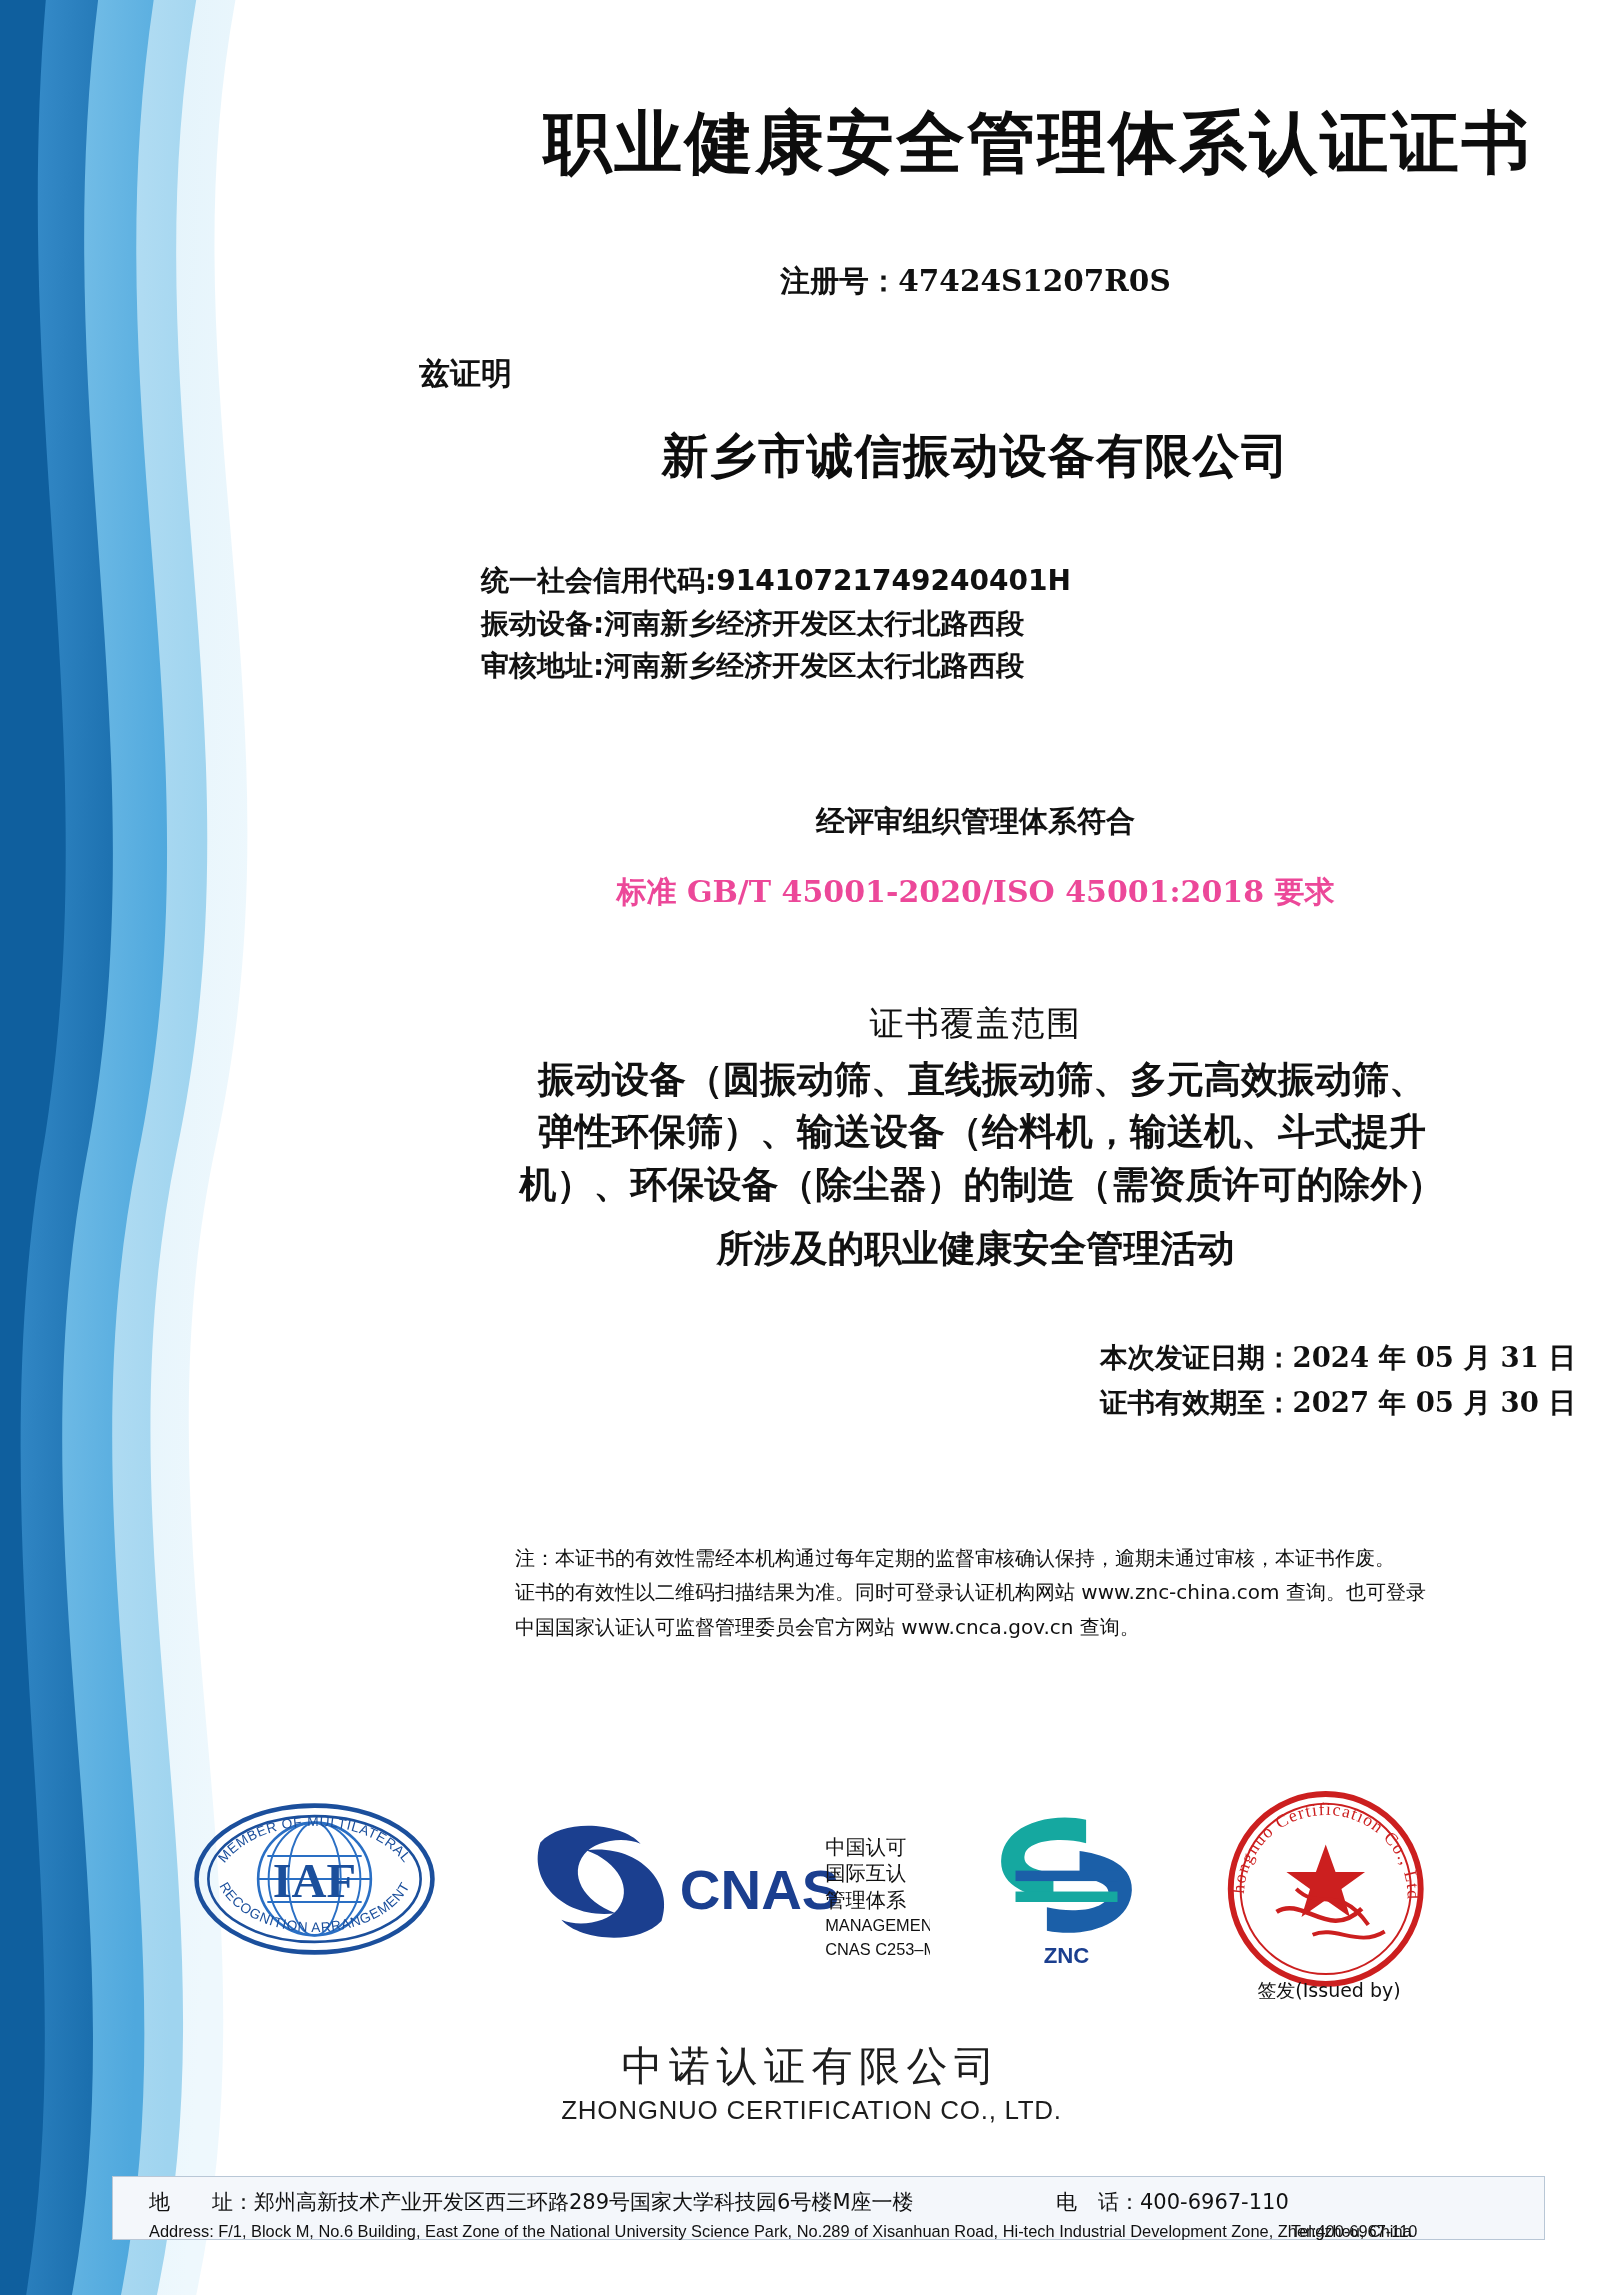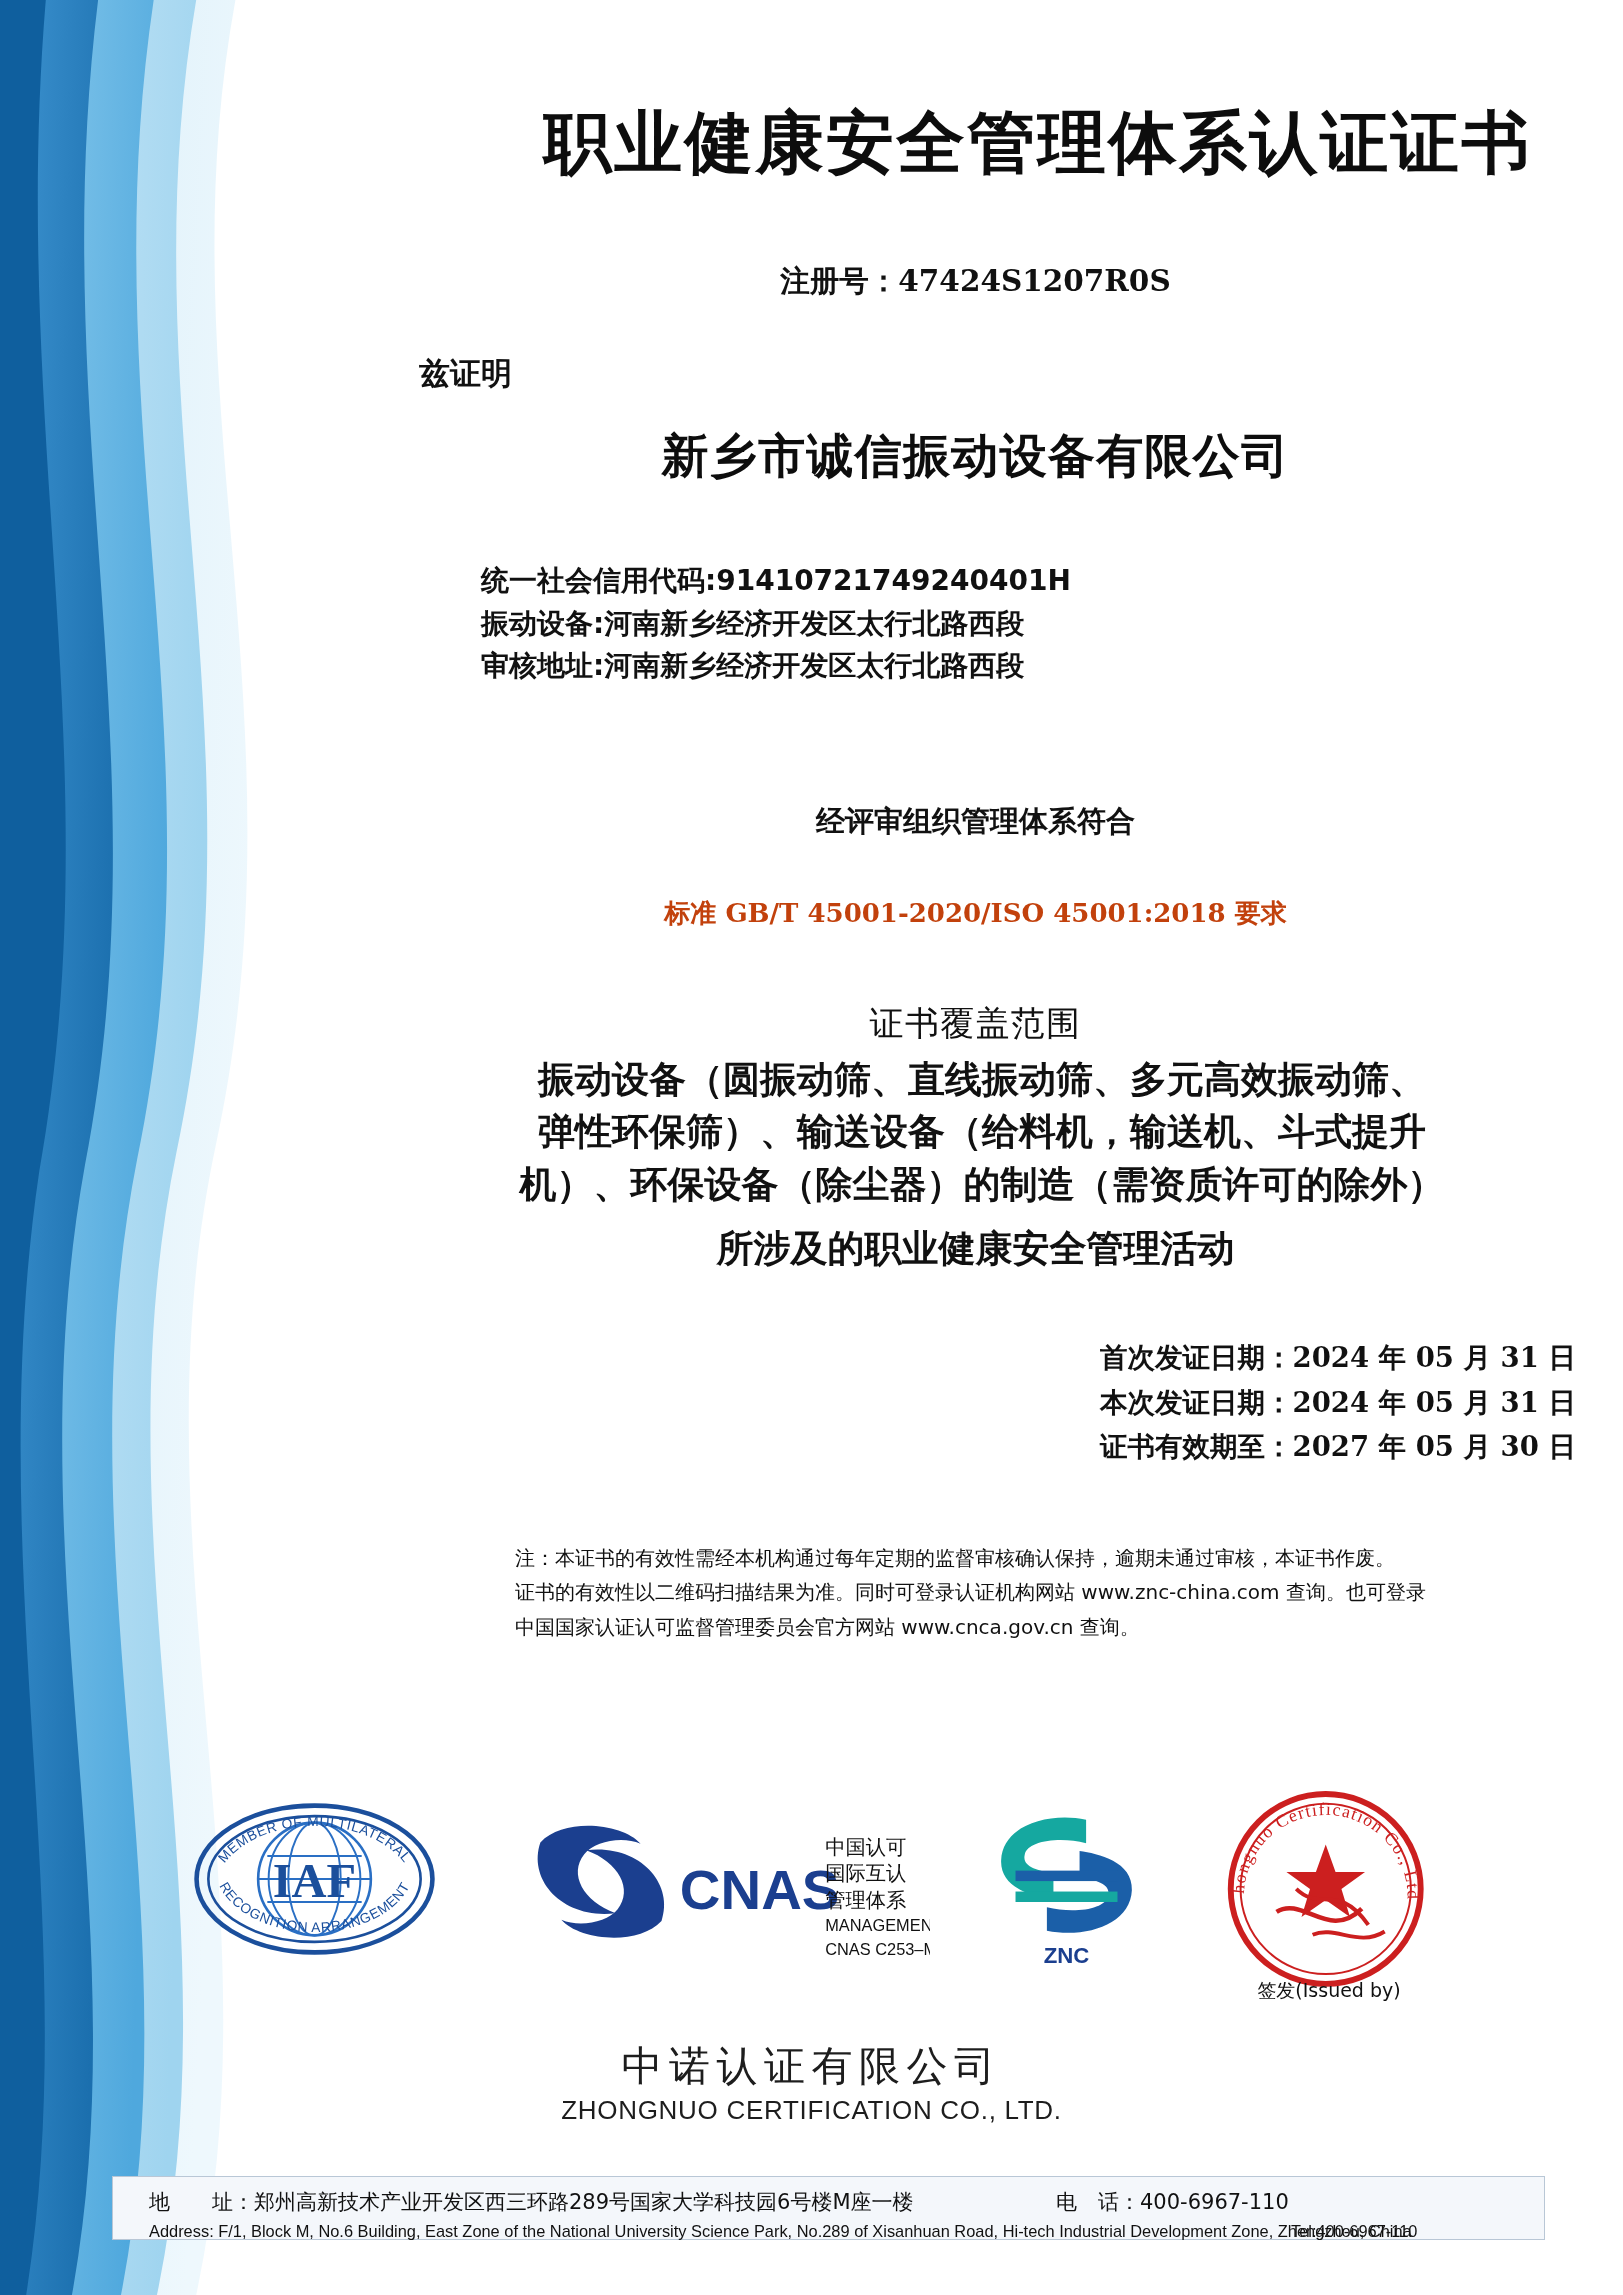--- a/index.html
+++ b/index.html
@@ -114,14 +114,14 @@
   }
   .conform-2 {
     position: absolute;
-    top: 896px;
+    top: 872px;
     left: 0;
     width: 1113px;
     text-align: center;
     font-family: "DejaVu Serif", serif;
     font-weight: bold;
-    font-size: 26px;
-    color: #c2410c;
+    font-size: 30px;
+    color: #ec4899;
   }
 
   .scope-title {

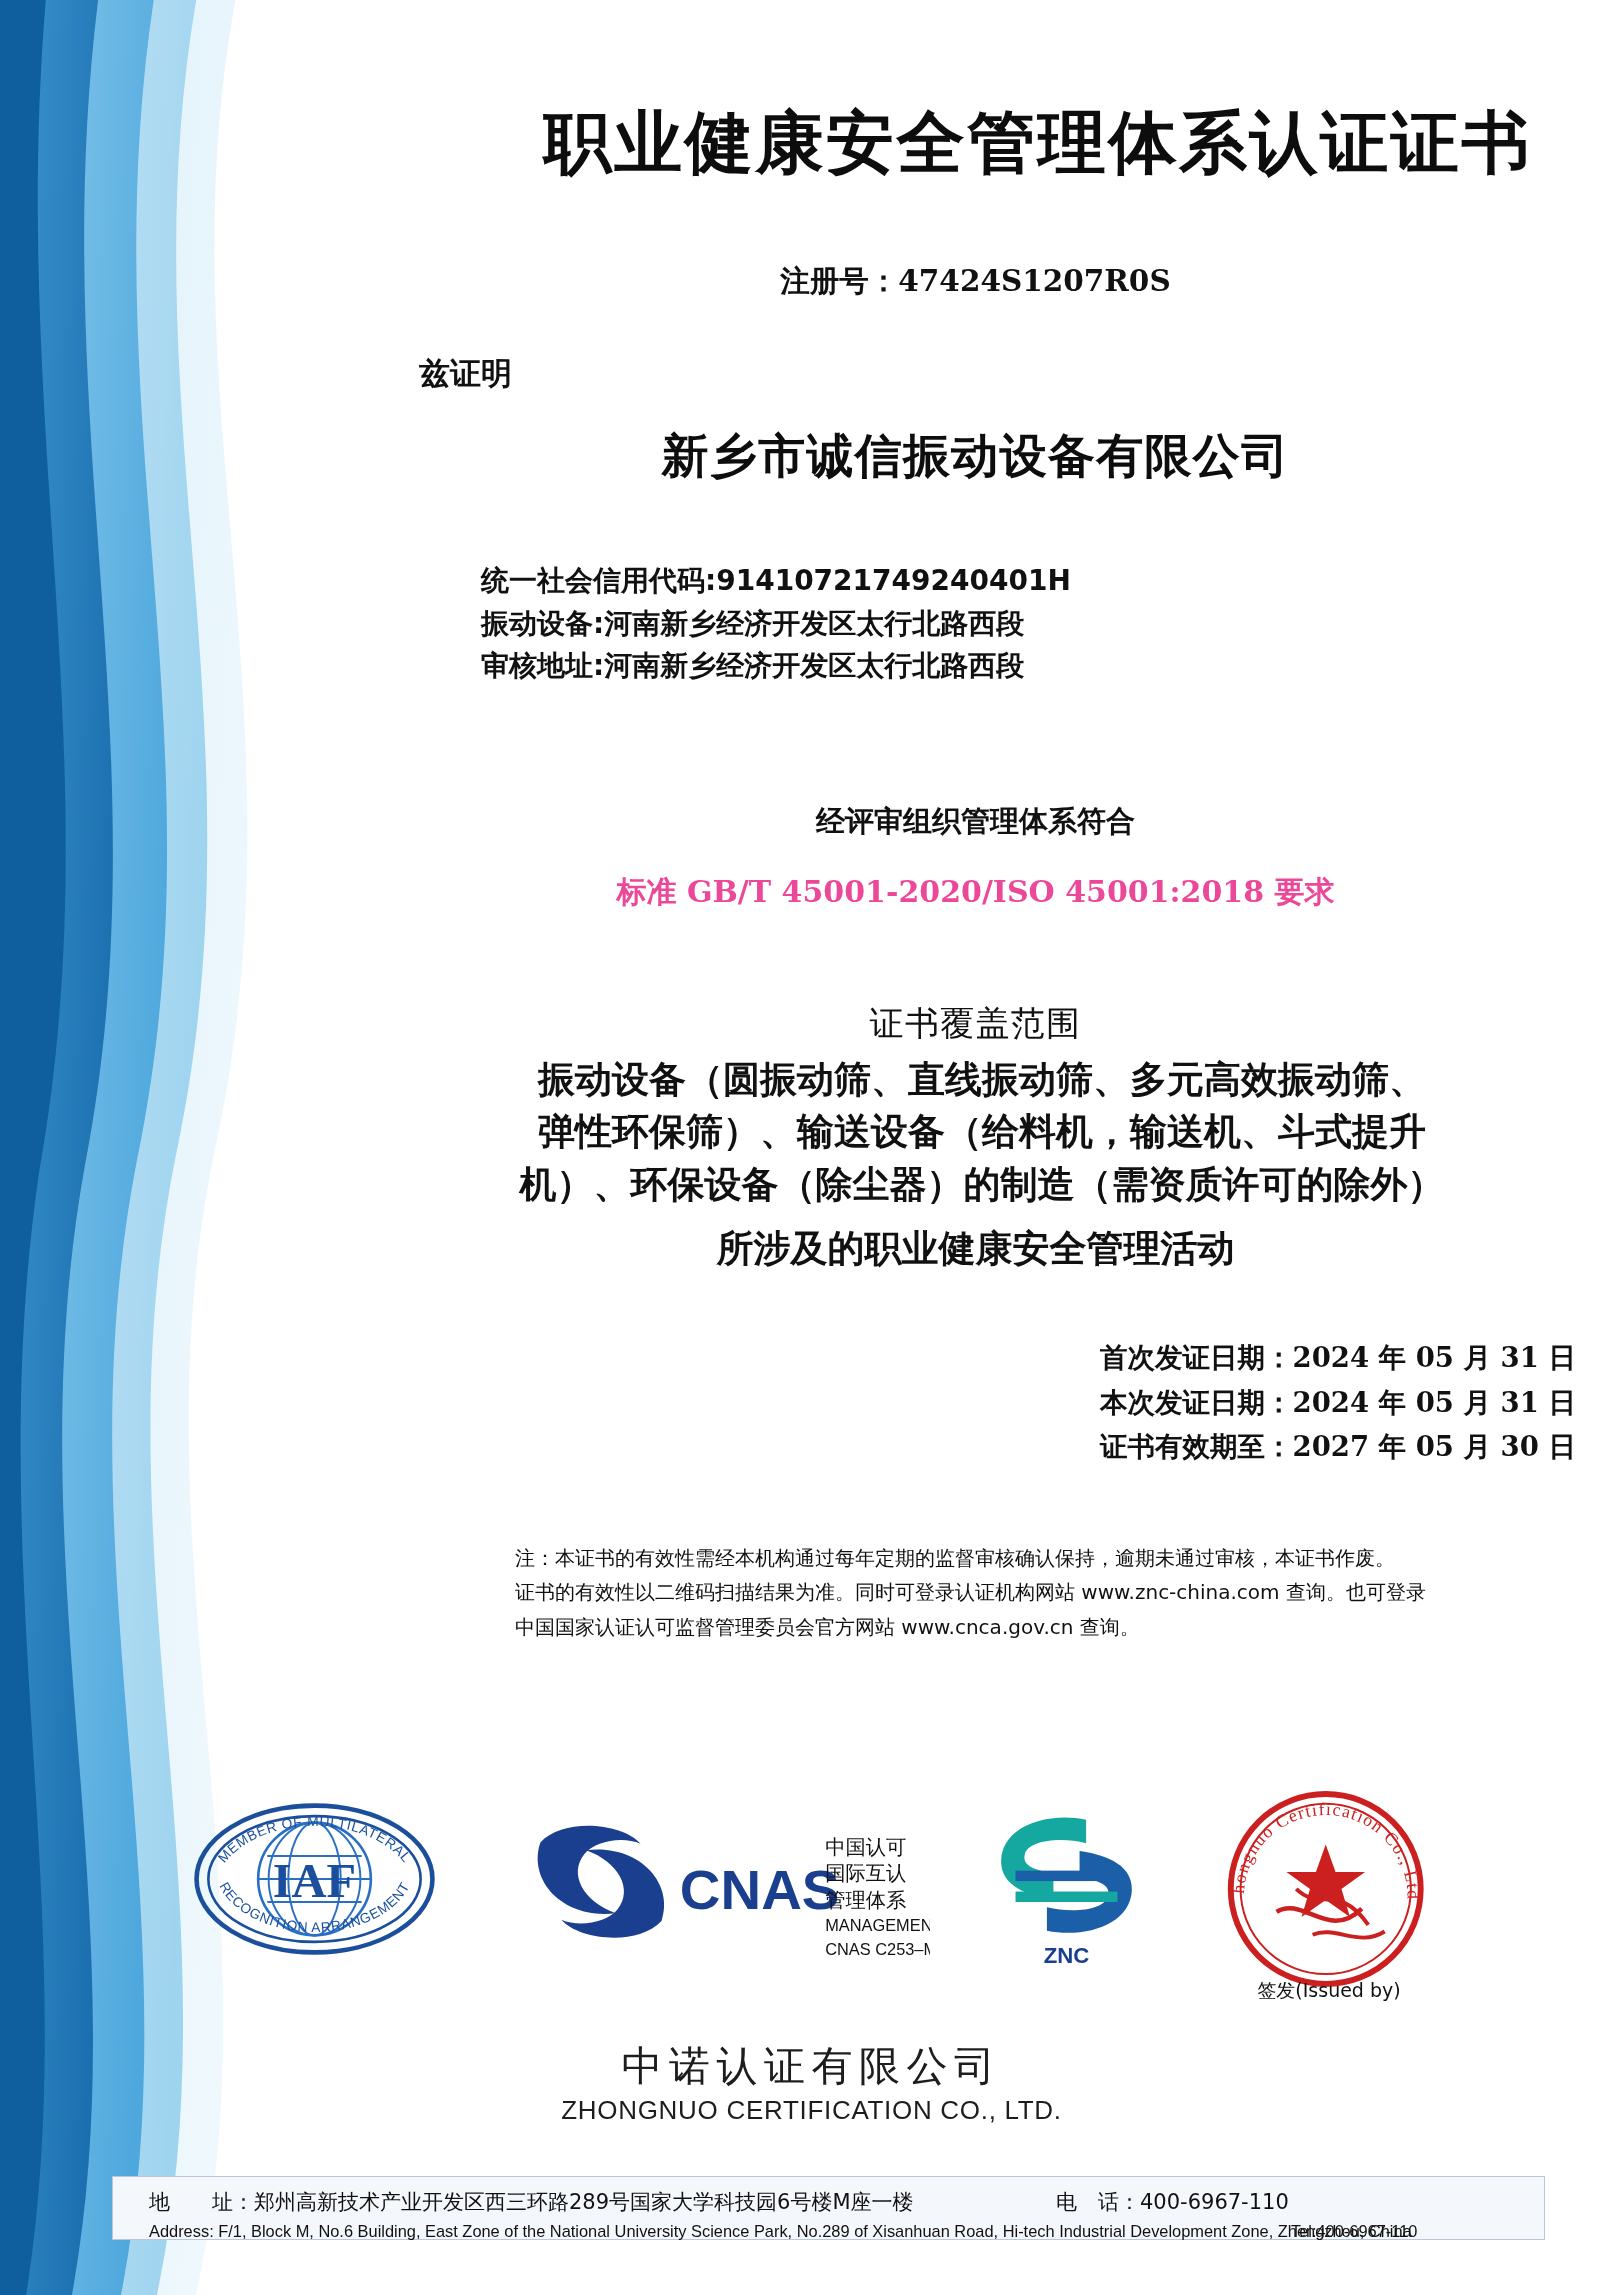--- a/index.html
+++ b/index.html
@@ -321,7 +321,6 @@
     <div class="scope-last">所涉及的职业健康安全管理活动</div>
 
     <div class="dates">
-      <div>首次发证日期：2024 年 05 月 31 日</div>
       <div>本次发证日期：2024 年 05 月 31 日</div>
       <div>证书有效期至：2027 年 05 月 30 日</div>
     </div>

